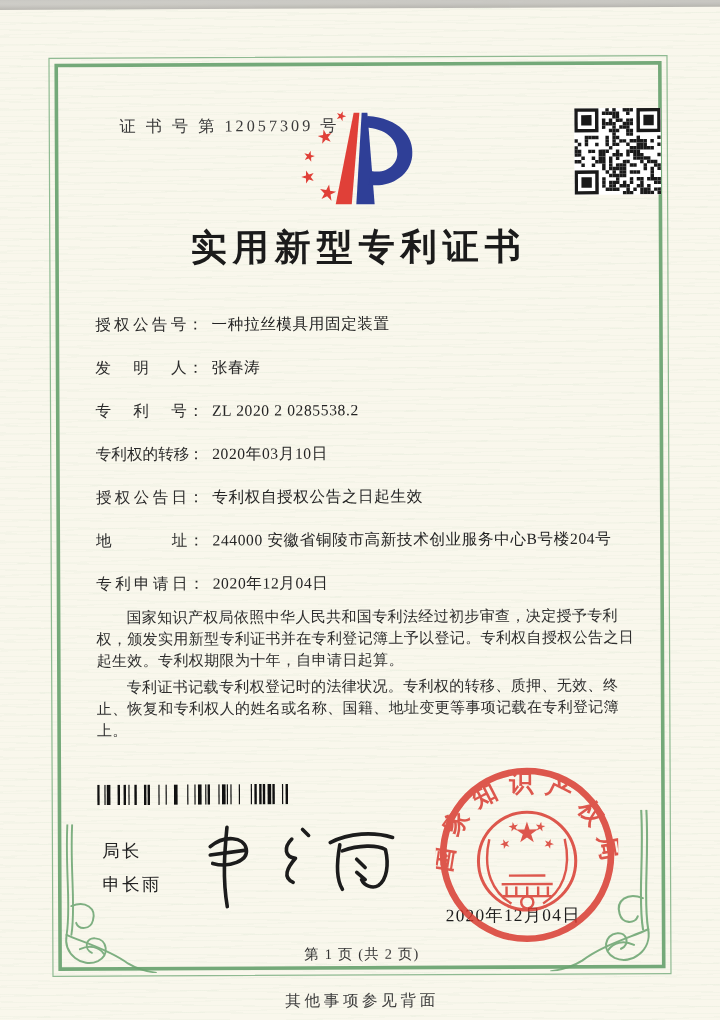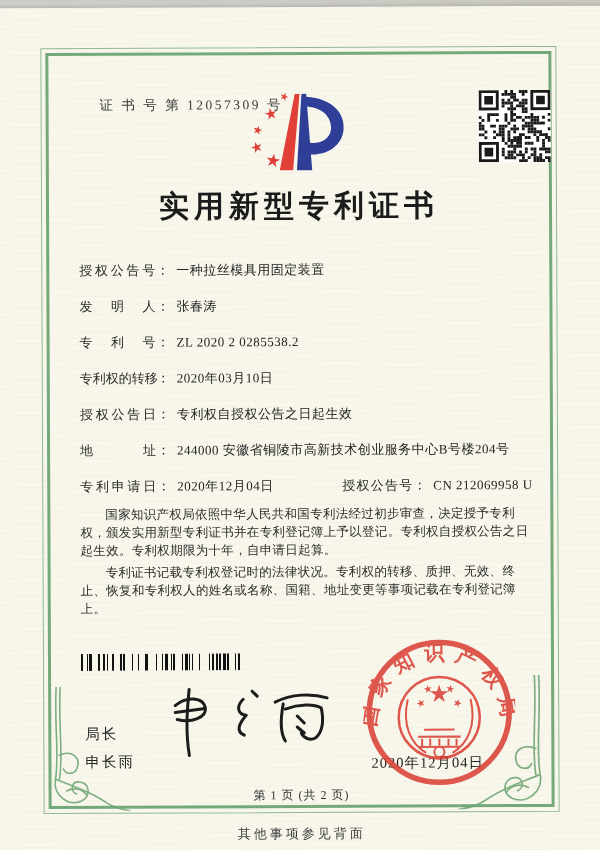--- a/index.html
+++ b/index.html
@@ -328,7 +328,6 @@
         </div>
         <div class="frow">
           <span class="flabel">专利申请日</span><span class="fcolon">：</span><span class="fvalue">2020年12月04日</span>
-          <span class="pair2"><span class="flabel" style="width:70px">授权公告号</span><span class="fcolon">：</span><span class="fvalue">CN 212069958 U</span></span>
         </div>
       </div>
 

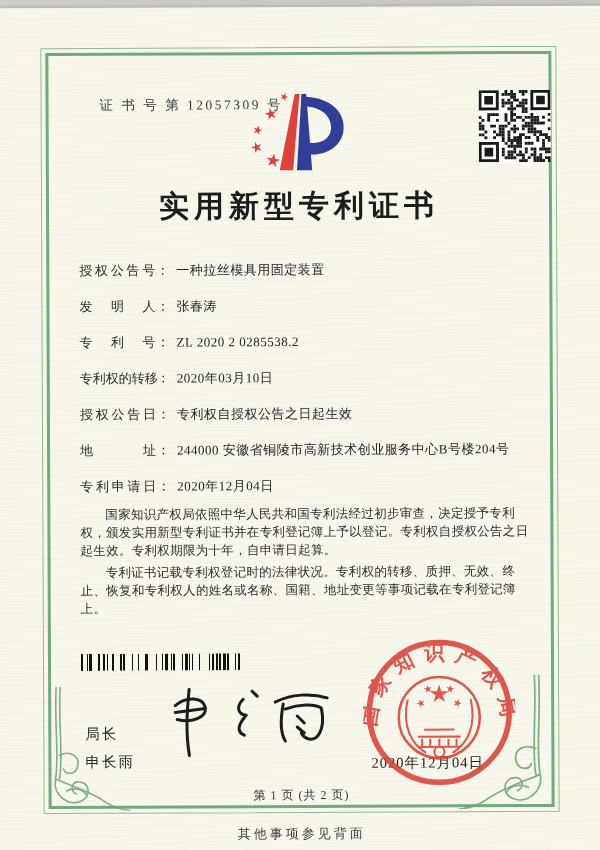--- a/index.html
+++ b/index.html
@@ -45,7 +45,7 @@
   .paras{position:absolute;left:30px;right:16px;top:450px;font-size:12.5px;line-height:18px;color:#2d2d2d;}
   .paras p{margin:0 0 4px;text-indent:2em;letter-spacing:0.3px;}
   .barcode{position:absolute;left:30px;top:598px;width:160px;height:17px;}
-  .director{position:absolute;left:34px;top:640px;font-size:14.5px;letter-spacing:2px;color:#222;line-height:28px;margin-top:24px;}
+  .director{position:absolute;left:34px;top:640px;font-size:14.5px;letter-spacing:2px;color:#222;line-height:28px;}
   .signature{position:absolute;left:100px;top:620px;width:190px;height:92px;}
   .seal{position:absolute;left:312px;top:582px;width:152px;height:152px;opacity:0.82;z-index:3;}
   .issue-date{position:absolute;left:320px;top:699px;width:180px;font-size:14.5px;letter-spacing:1px;color:#1e1e1e;z-index:2;white-space:nowrap;}

